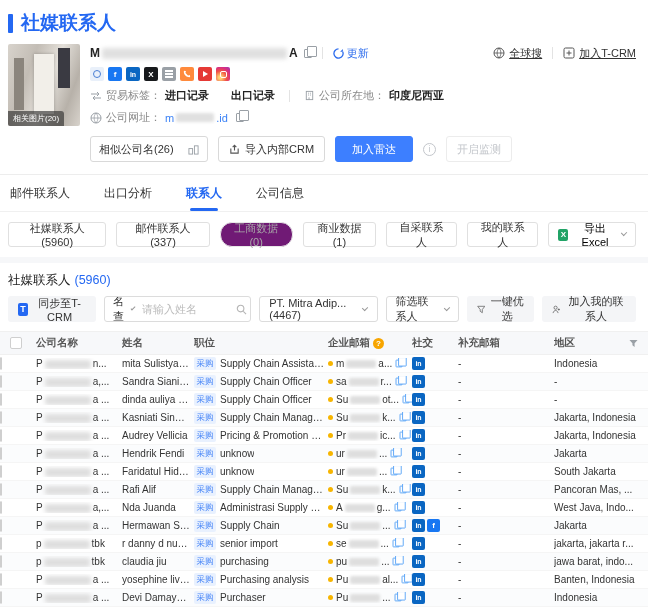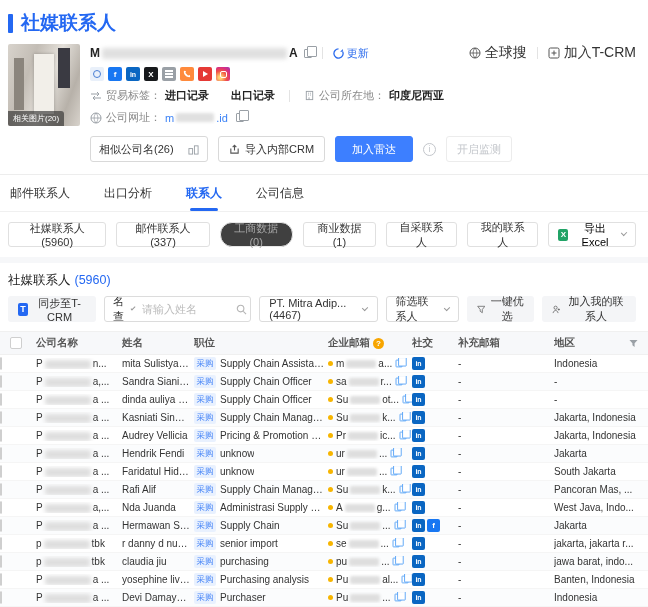--- a/index.html
+++ b/index.html
@@ -27,7 +27,7 @@
   .icon-copy::before { content:""; position:absolute; left:2px; top:-4px; width:8px; height:9px; border:1px solid #9aa0a6; border-radius:1px; background:#fff; }
   .vdiv { width:1px; height:12px; background:#e3e3e3; margin:0 10px; }
   .refresh-link { display:flex; align-items:center; gap:3px; color:#2b6bed; font-size:11px; cursor:pointer; }
-  .top-links { margin-left:auto; display:flex; align-items:center; font-size:14px; color:#333; }
+  .top-links { margin-left:auto; display:flex; align-items:center; font-size:11px; color:#333;text-decoration:underline; }
   .top-link { display:flex; align-items:center; gap:4px; cursor:pointer; }
 
   .social-row { display:flex; gap:4px; margin-top:5px; }

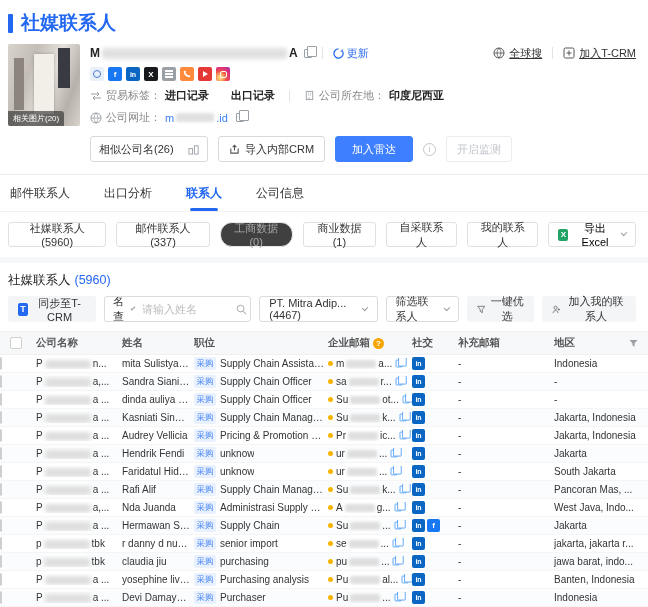--- a/index.html
+++ b/index.html
@@ -66,7 +66,7 @@
   
   .subtabs { display:flex; align-items:center; gap:10px; padding:10px 12px 10px 8px; }
   .chip { height:25px; border:1px solid #e0e0e0; border-radius:3px; background:#fff; padding:0 11px; font-size:11px; color:#333; display:inline-flex; align-items:center; cursor:pointer; font-family:inherit; }
-  .chip.disabled { background:#404040; color:#a8a8a8; border-color:#e8e8e8; cursor:default;border-radius:12px; }
+  .chip.disabled { background:#701a75; color:#a8a8a8; border-color:#e8e8e8; cursor:default;border-radius:12px; }
   .export-btn { margin-left:auto; height:25px; border:1px solid #e0e0e0; border-radius:3px; background:#fff; padding:0 9px; font-size:11px; display:inline-flex; align-items:center; gap:5px; cursor:pointer; font-family:inherit; }
   .xls { width:12px; height:12px; border-radius:2px; background:#21a366; color:#fff; font-size:8px; font-weight:bold; display:flex; align-items:center; justify-content:center; }
   .caret { width:5px; height:5px; border-right:1px solid #999; border-bottom:1px solid #999; transform:rotate(45deg) translate(-1px,-1px); display:inline-block; }

